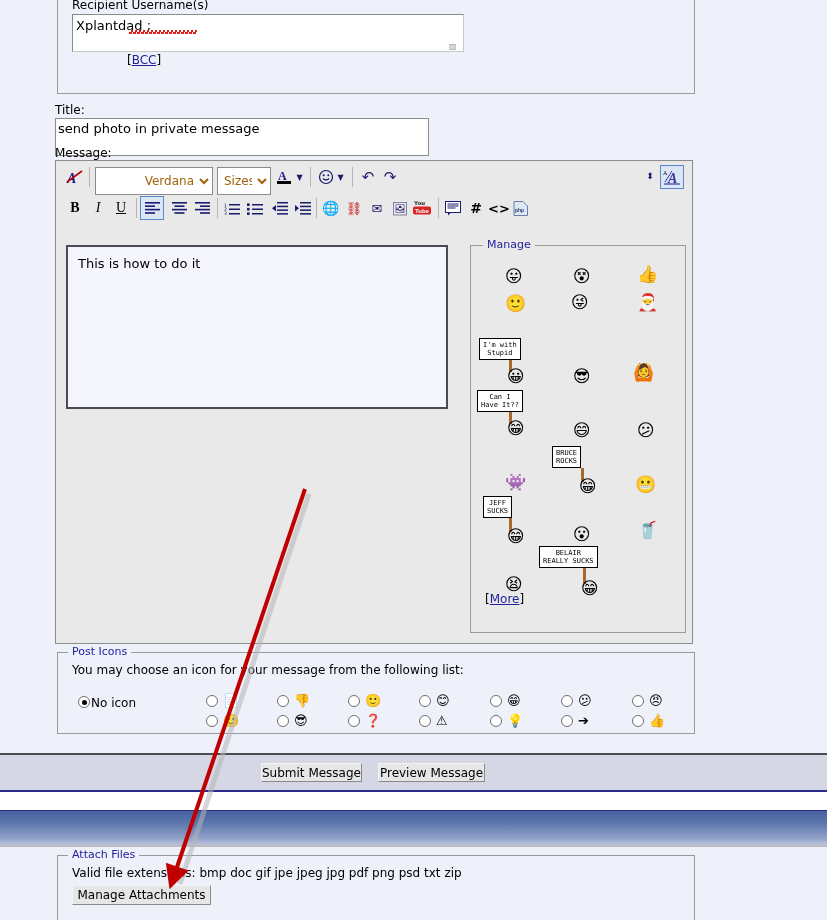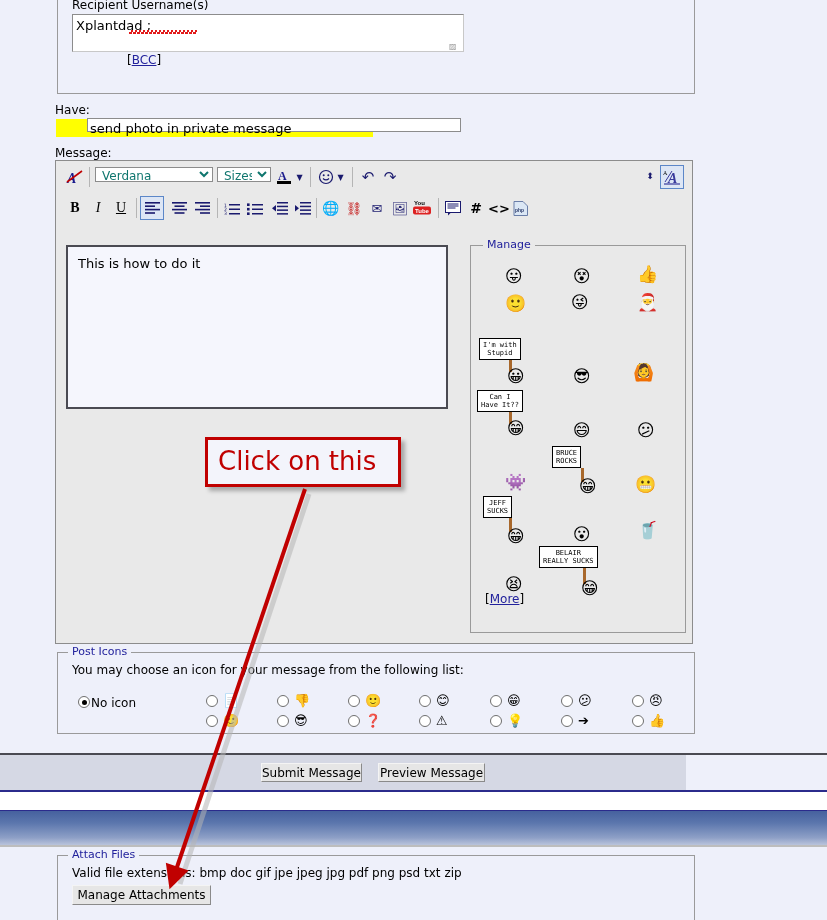--- a/index.html
+++ b/index.html
@@ -182,7 +182,7 @@
     <div id="bcc-link">[<a href="#">BCC</a>]</div>
   </fieldset>
 
-  <div id="title-label">Have:</div>
+  <div id="title-label">Title:</div>
   <div id="title-hl"></div>
   <div id="title-input-wrap">
     <input id="title-input" type="text" value="send photo in private message" style="">

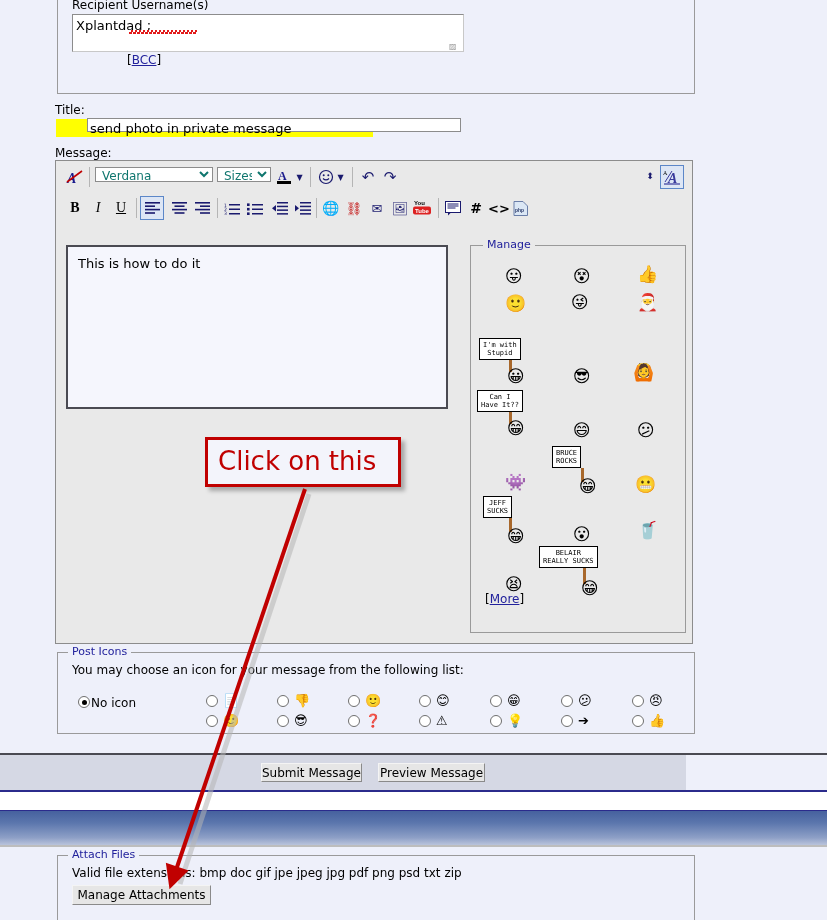--- a/index.html
+++ b/index.html
@@ -56,8 +56,8 @@
 
   
   #title-label { position:absolute; left:55px; top:103px; font-size:12px; }
-  #title-input-wrap { position:absolute; left:55px; top:118px; width:374px; height:14px;
-      border:1px solid #8c8c8c; background:#fff;margin-left:32px; }
+  #title-input-wrap { position:absolute; left:55px; top:118px; width:374px; height:38px;
+      border:1px solid #8c8c8c; background:#fff; }
   #title-input {
     border:0; outline:0; height:18px; width:100%;
     font-family:"DejaVu Sans","Liberation Sans",sans-serif; font-size:13px;

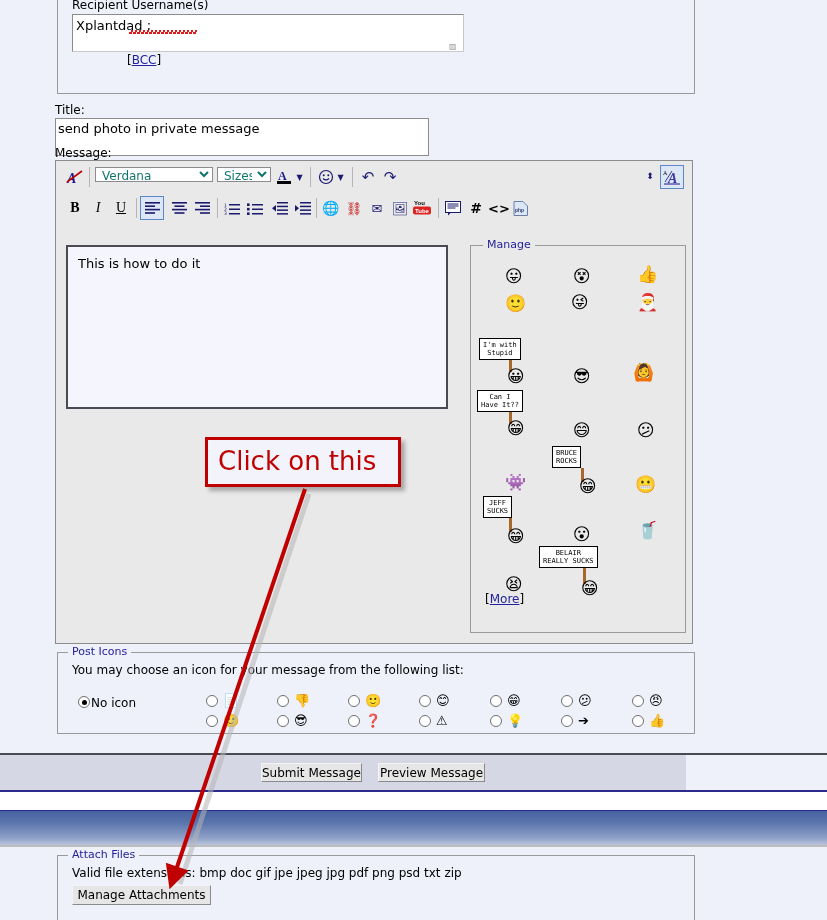--- a/index.html
+++ b/index.html
@@ -84,9 +84,9 @@
   .sep { position:absolute; width:1px; height:20px; background:#b5b5b5; }
 
   select.tsel {
-    position:absolute; height:15px; font-size:12px;
+    position:absolute; height:28px; font-size:12px;
     font-family:"DejaVu Sans","Liberation Sans",sans-serif;
-    background:#fff; border:1px solid #8c8c8c; color:#0f766e; padding:0 2px;
+    background:#fff; border:1px solid #8c8c8c; color:#a16207; padding:0 2px;text-align:right;
   }
 
   

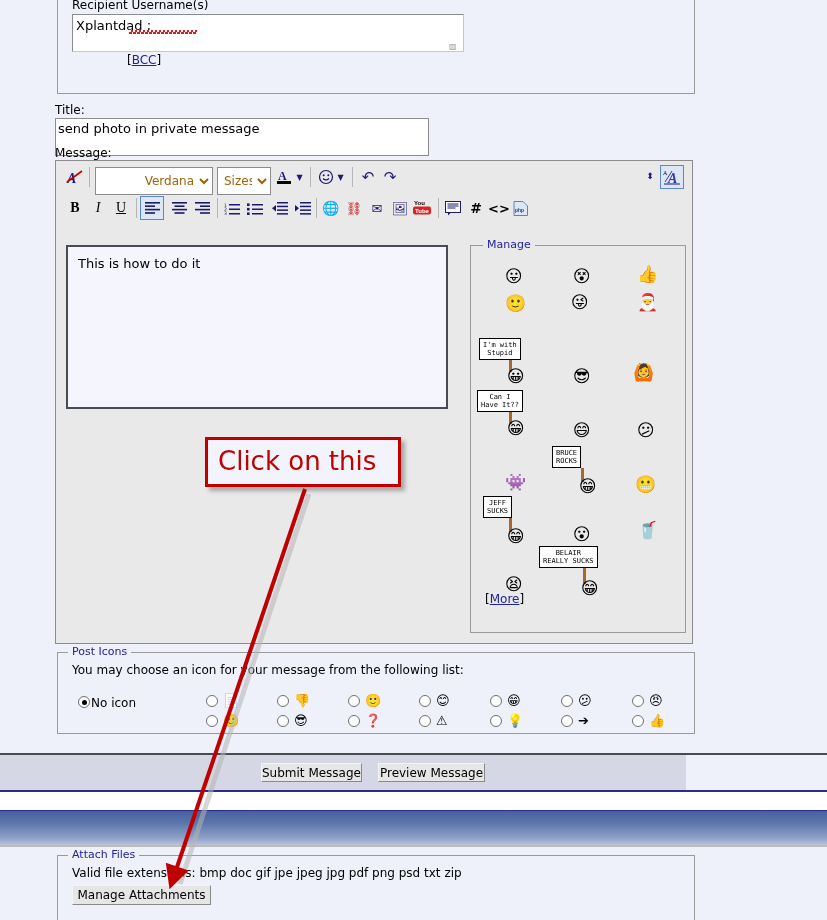--- a/index.html
+++ b/index.html
@@ -460,9 +460,6 @@
     <div class="gbtn" id="manage-btn">Manage Attachments</div>
   </fieldset>
 
-  <div id="callout">
-    <div id="callout-text">Click on this</div>
-  </div>
   <svg id="arrow-svg">
     <defs>
       <marker id="ah" markerWidth="7" markerHeight="7" refX="3" refY="3.5" orient="auto">

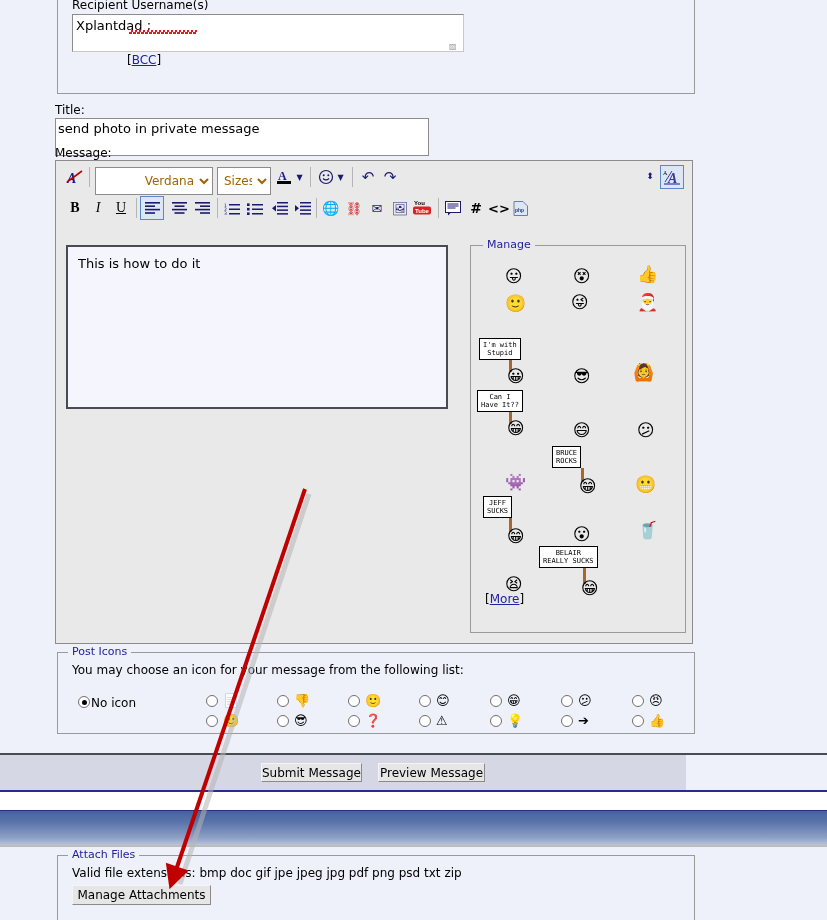--- a/index.html
+++ b/index.html
@@ -135,7 +135,7 @@
 
   
   #rule1 { position:absolute; left:0; top:753px; width:827px; height:2px; background:#4a4a52; }
-  #submitbar { position:absolute; left:0; top:755px; width:686px; height:35px; background:#d5d8e4; }
+  #submitbar { position:absolute; left:0; top:755px; width:827px; height:35px; background:#d5d8e4; }
   .gbtn {
     position:absolute; height:19px; background:#e6e6e6;
     border:1px solid #8a8a8a; border-top-color:#f4f4f4; border-left-color:#f4f4f4;

